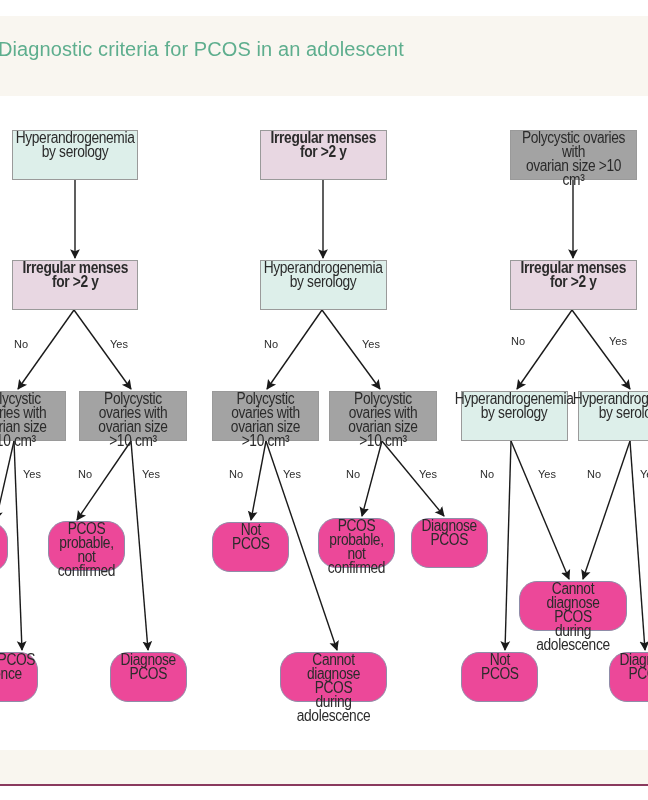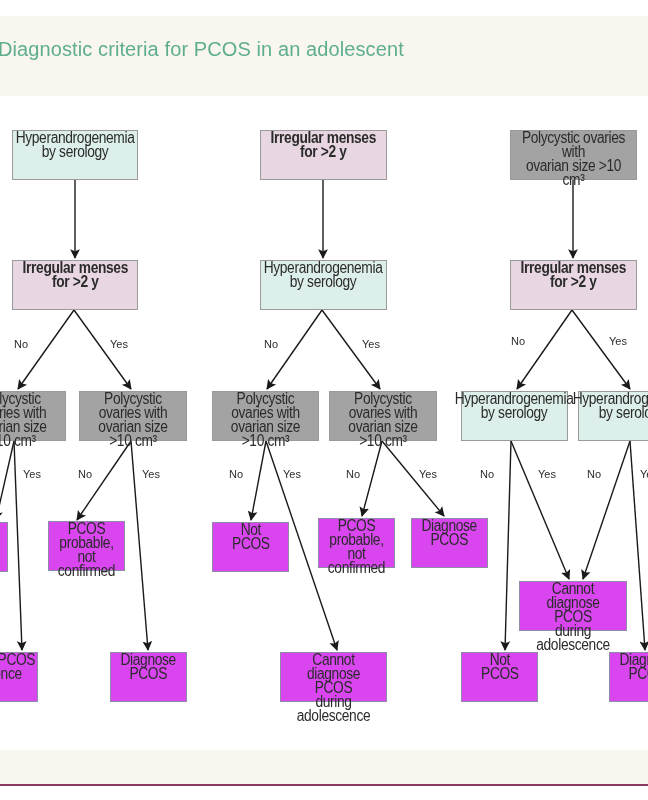--- a/index.html
+++ b/index.html
@@ -40,7 +40,7 @@
   .teal  { background: #ddefea; }
   .pink  { background: #e8d7e2; font-weight: bold; }
   .olive { background: #a3a3a3; }
-  .lav   { background: #d946ef; border-color: #8f8ca8; }
+  .lav   { background: #ec4899; border-color: #8f8ca8; border-radius: 18px; }
   .lbl {
     position: absolute; font-size: 11px; color: #2d2d2d;
     font-family: "Liberation Sans", sans-serif;

